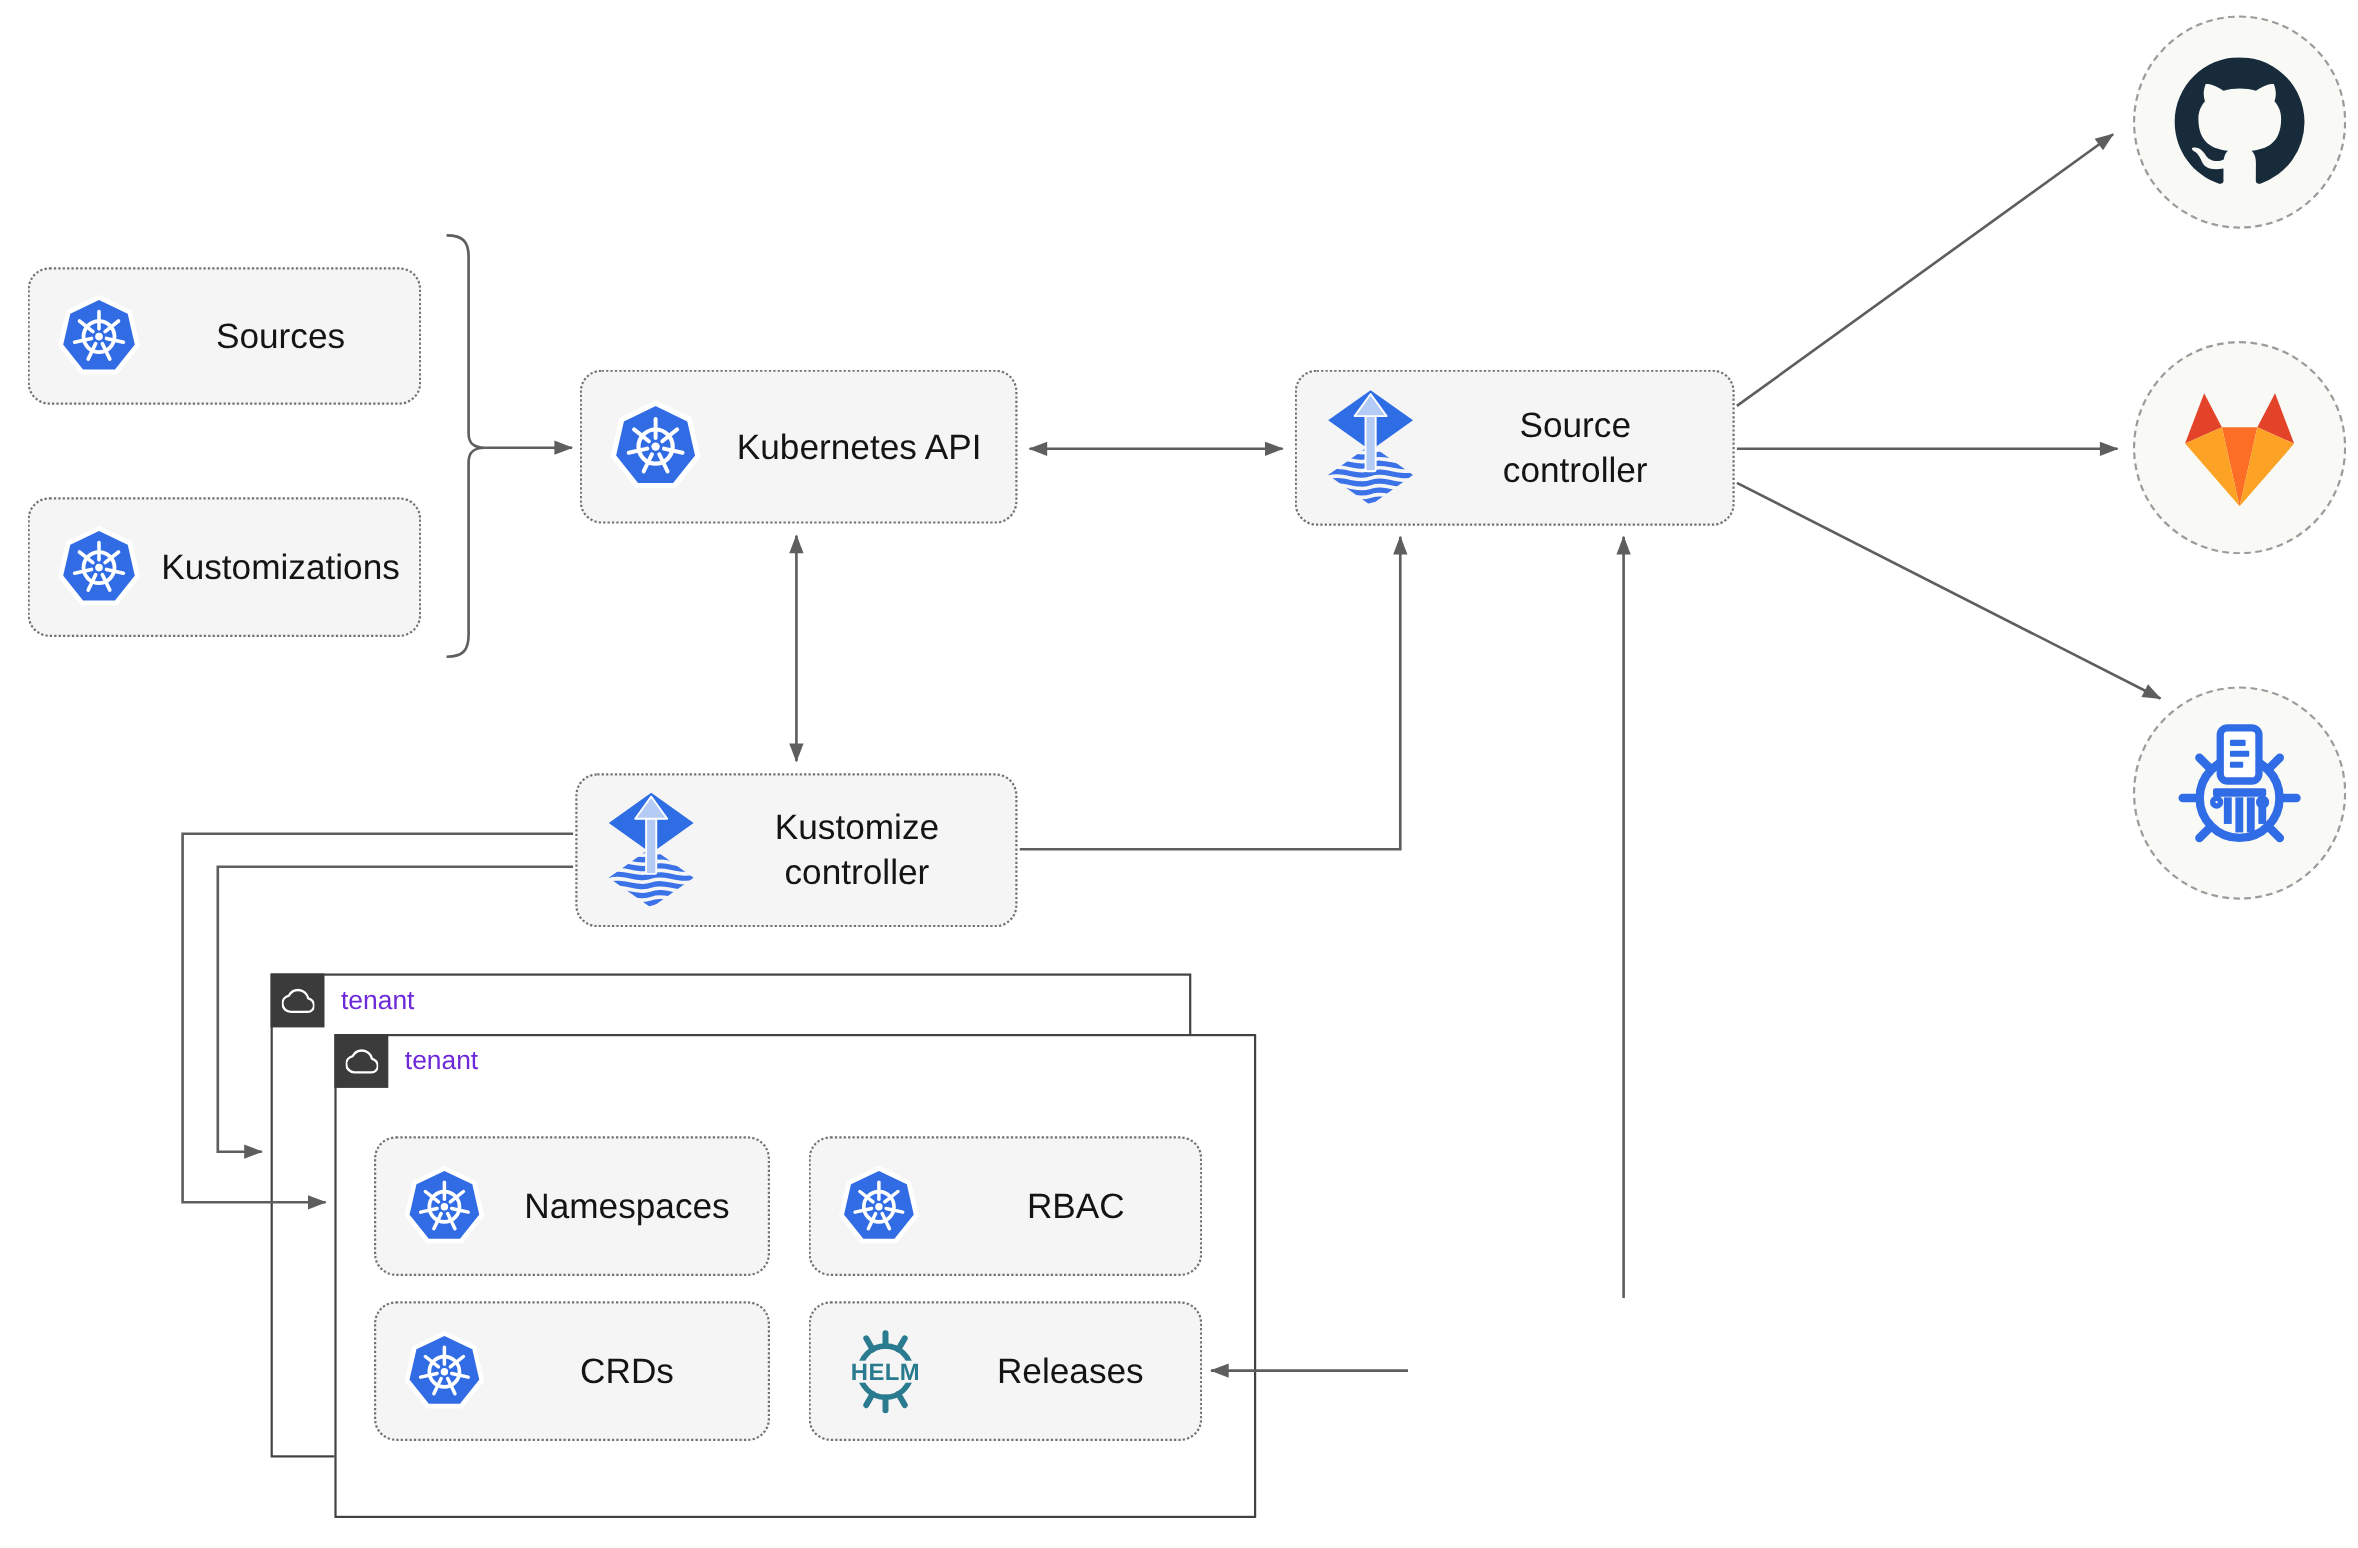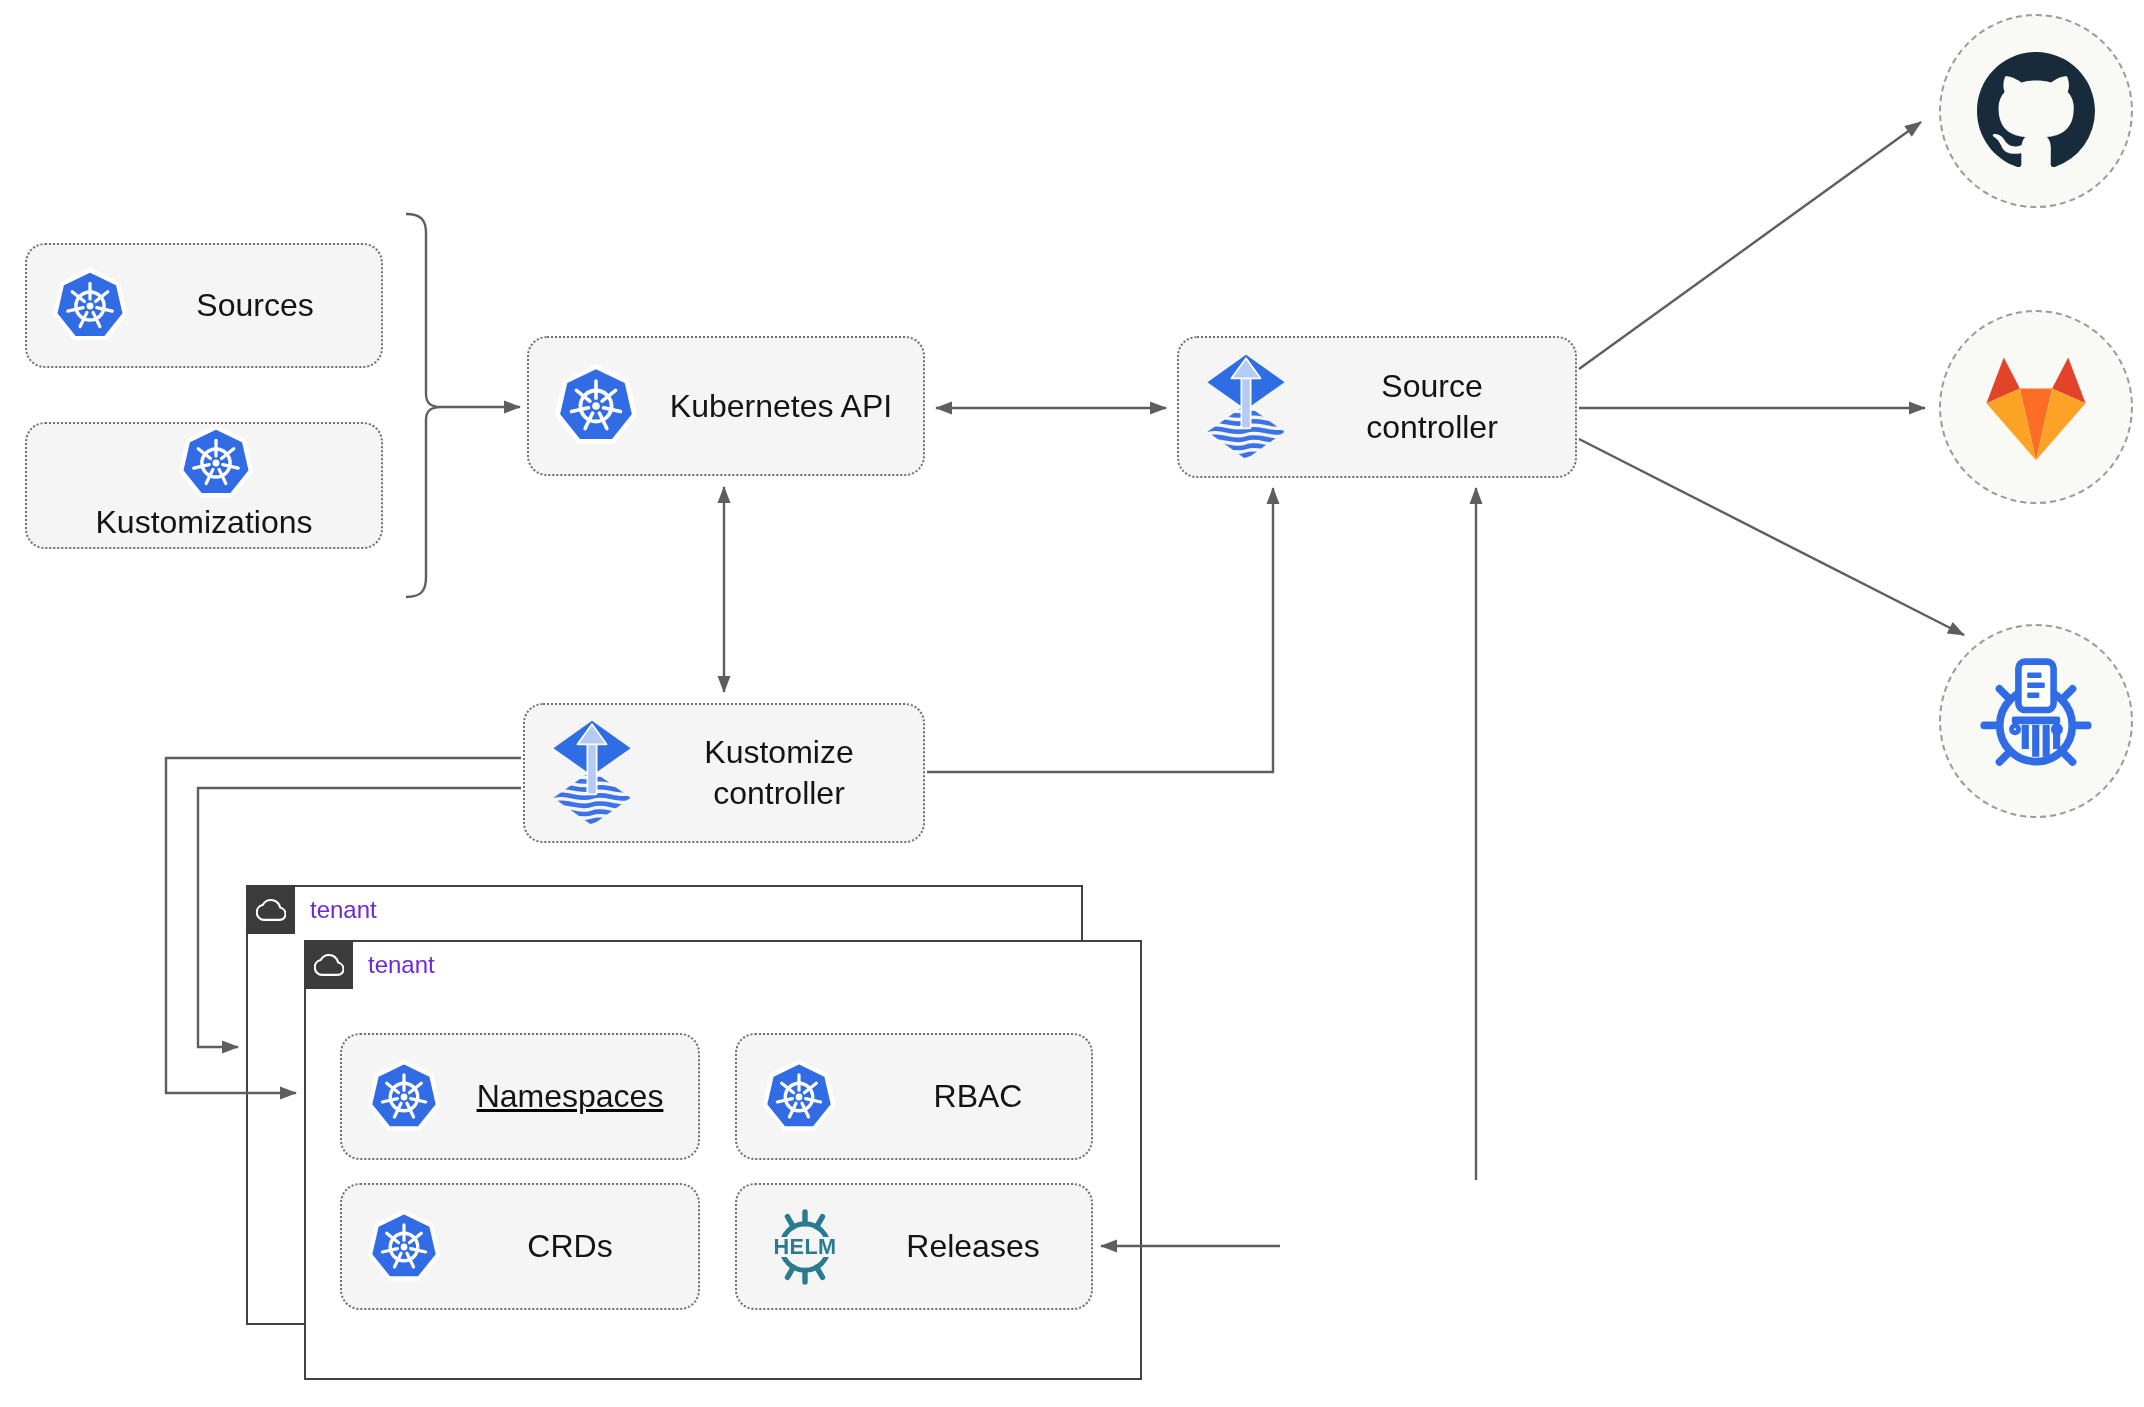--- a/index.html
+++ b/index.html
@@ -143,7 +143,7 @@
     <div class="label">Sources</div>
   </div>
 
-  <div class="node z4" style="left:25px;top:422px;width:358px;height:127px;flex-direction:column;">
+  <div class="node z4" style="left:25px;top:452px;width:358px;height:127px;">
     <div class="icon-wrap">
       <svg width="78" height="78">
           <use href="#sym-k8s"></use>

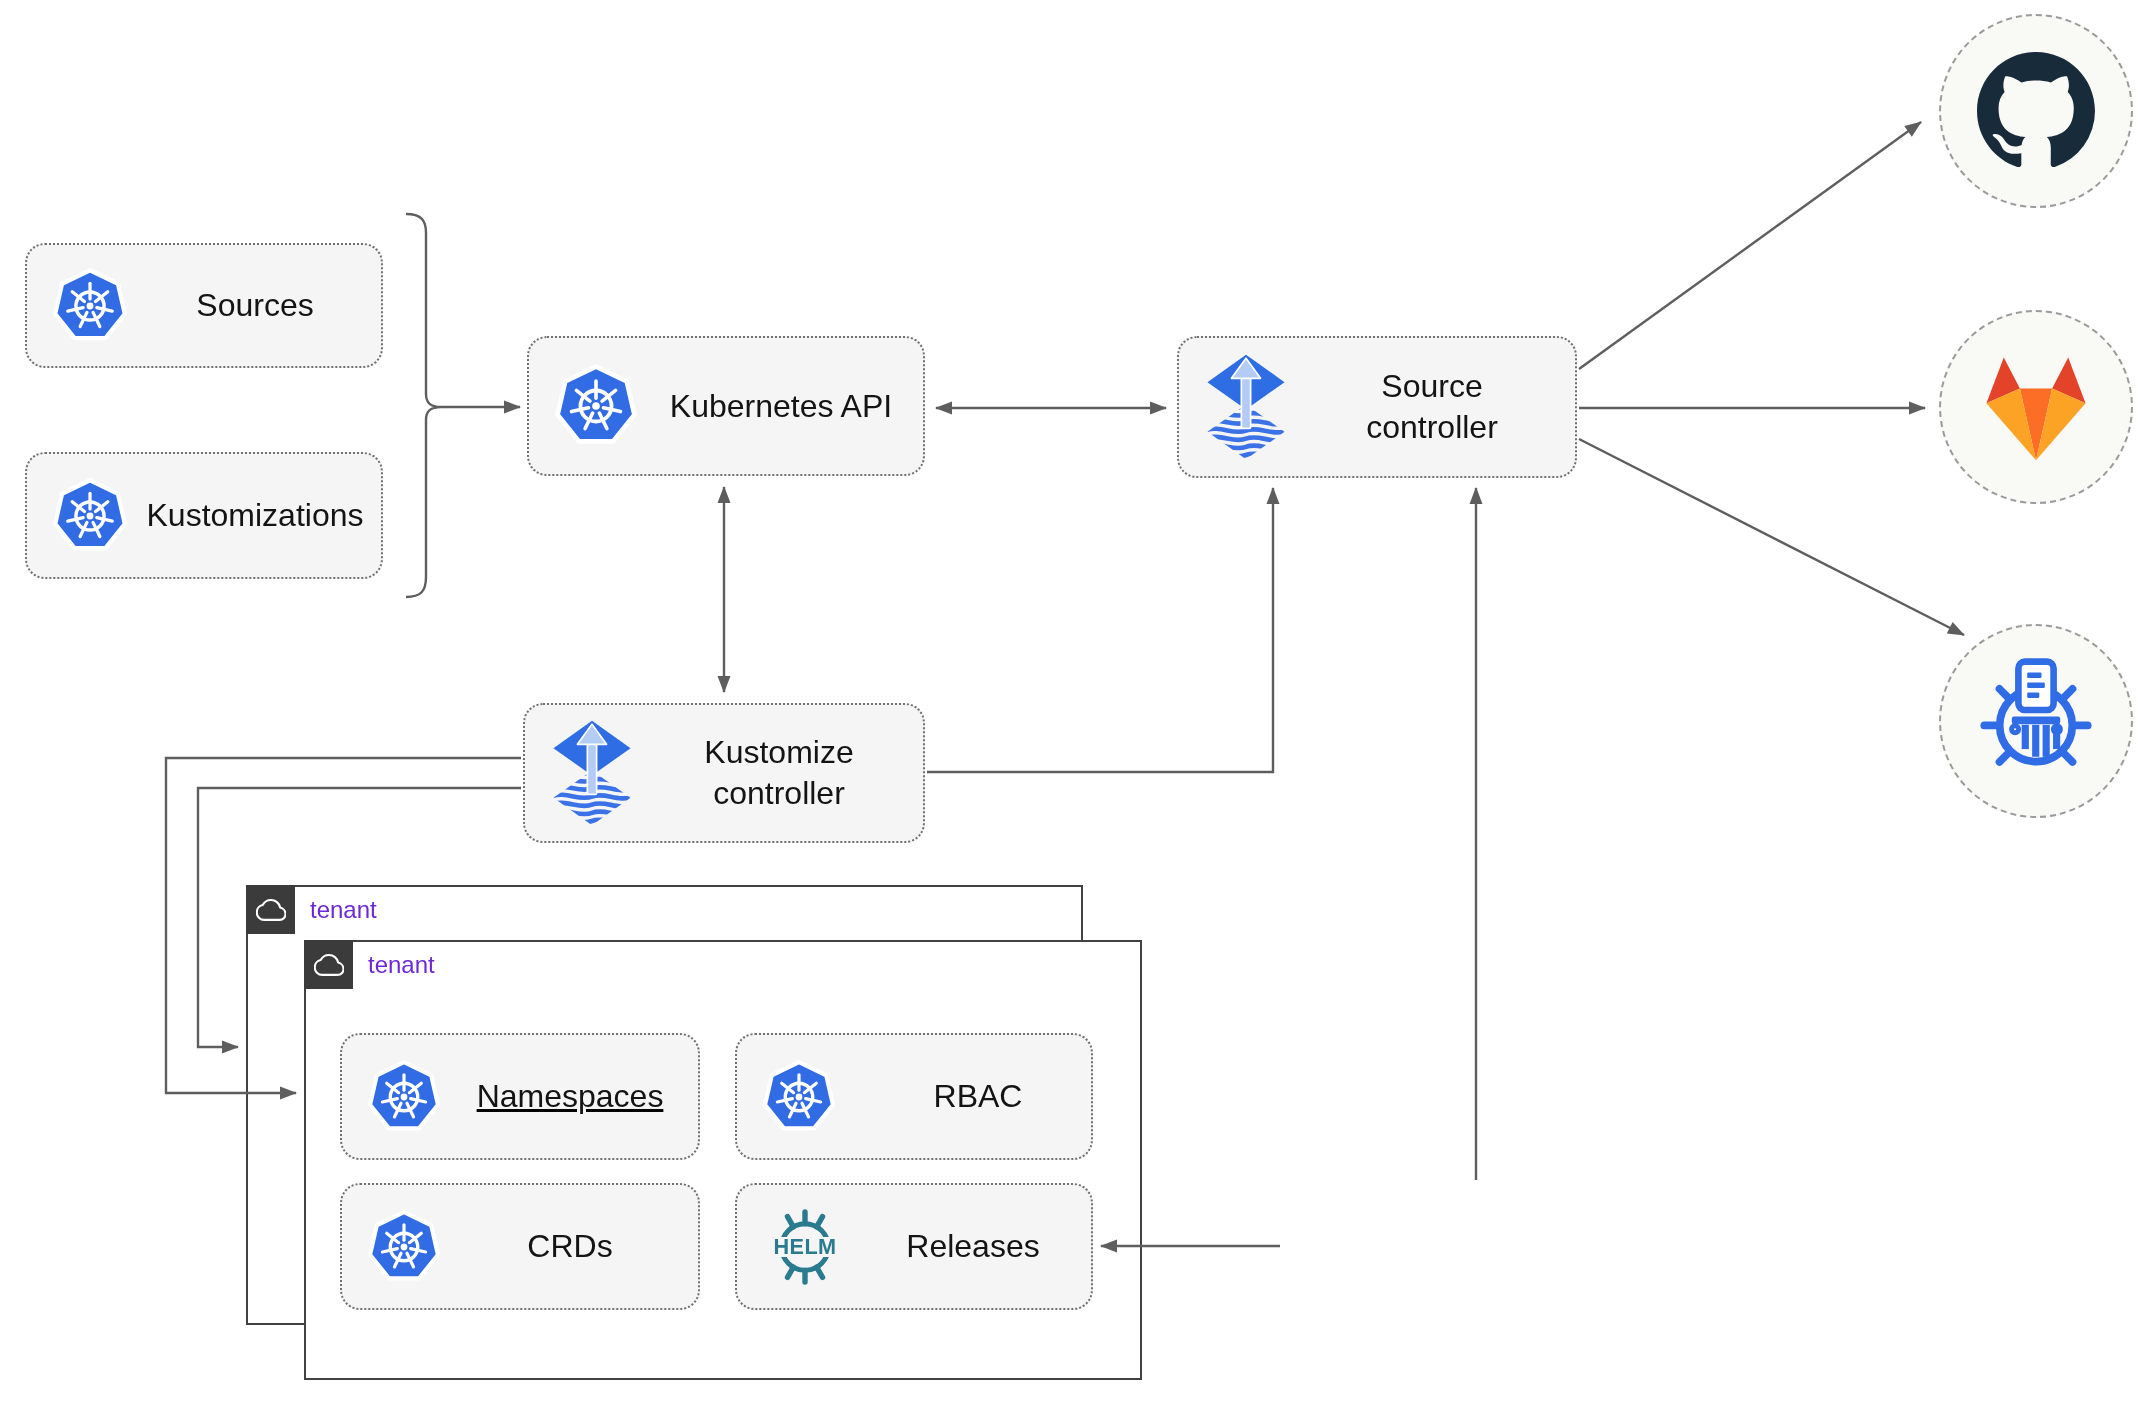--- a/index.html
+++ b/index.html
@@ -180,7 +180,7 @@
   </div>
 
 
-  <div class="node z4" style="left:340px;top:1033px;width:360px;height:127px;text-decoration:underline;">
+  <div class="node z4" style="left:340px;top:1033px;width:360px;height:127px;">
     <div class="icon-wrap">
       <svg width="76" height="76">
           <use href="#sym-k8s"></use>

